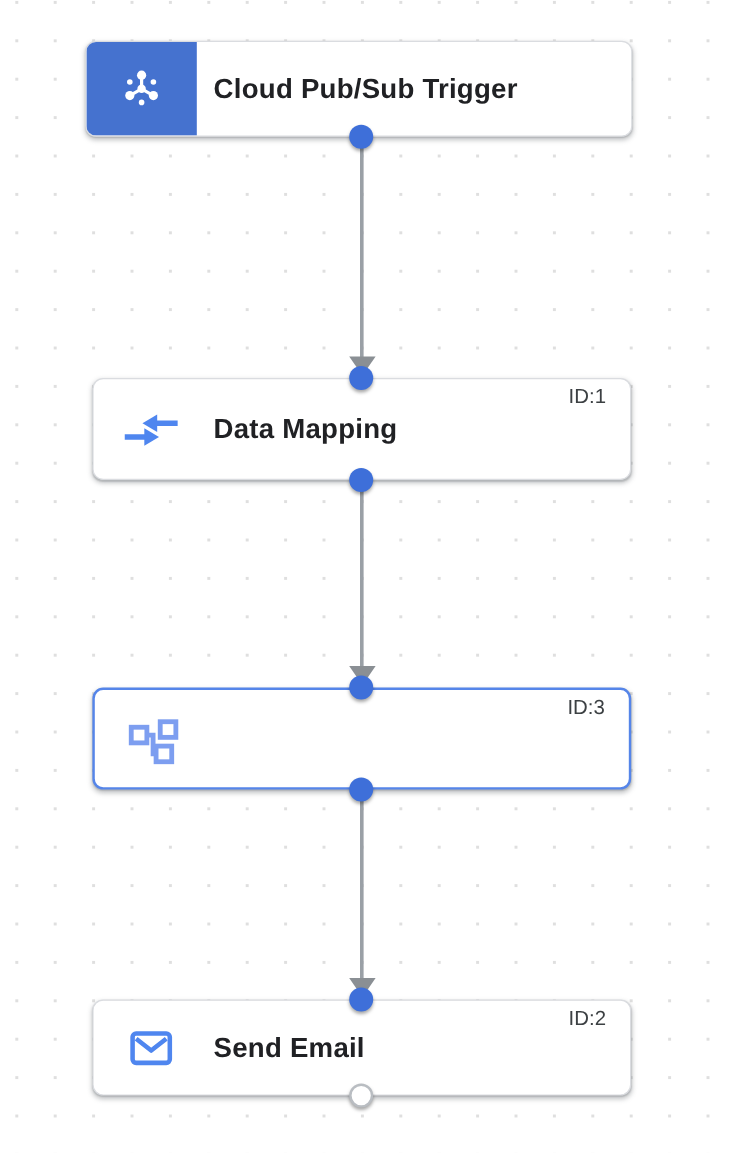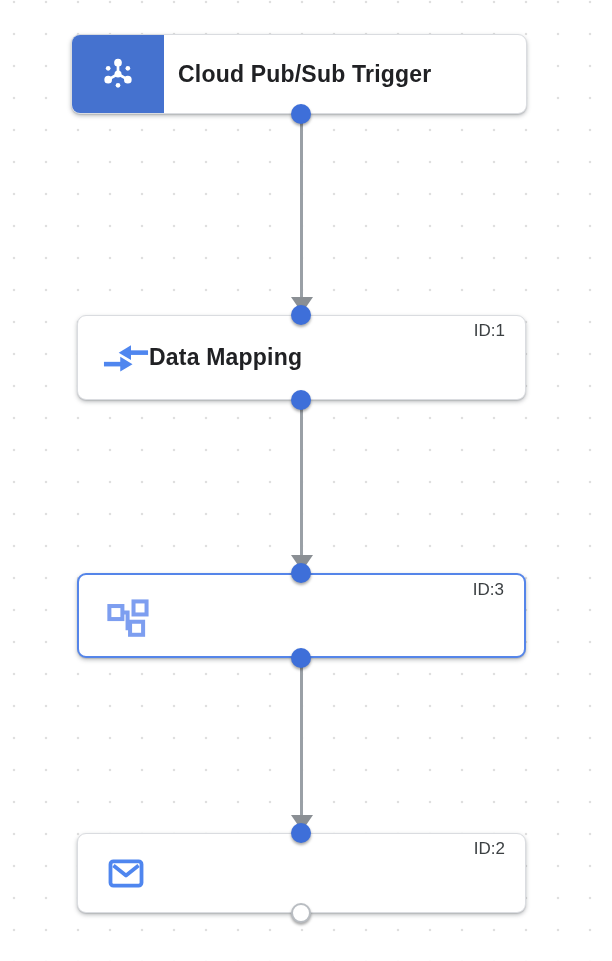--- a/index.html
+++ b/index.html
@@ -81,7 +81,7 @@
     display: flex; align-items: center; justify-content: center;
     flex: 0 0 auto;
   }
-  .step-icon + .node-title { }
+  .step-icon + .node-title { margin-left: 29px; }
   .icon-mapping  { color: var(--icon-blue, #4f86ef); }
   .icon-transformer { color: var(--icon-blue-light, #7d9ef0); }
   .icon-email    { color: var(--icon-blue, #4f86ef); }

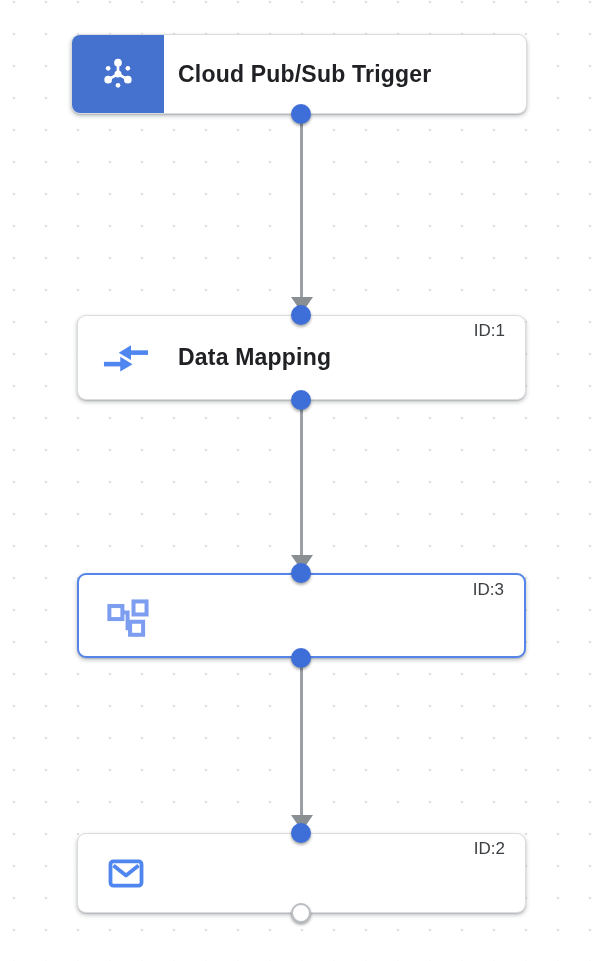--- a/index.html
+++ b/index.html
@@ -175,6 +175,7 @@
         <path d="M4.4 5.2 L12 11.2 L19.6 5.2" fill="none" stroke="currentColor" stroke-width="2.3" stroke-linejoin="round"></path>
       </svg>
     </div>
+    <div class="node-title">Send Email</div>
     <div class="id-label">ID:2</div>
   </div>
 

